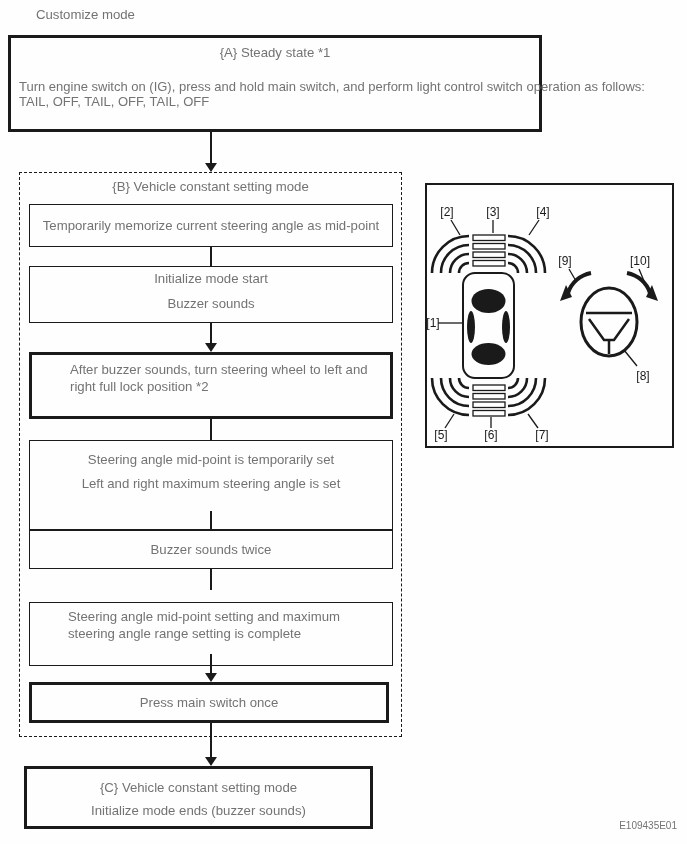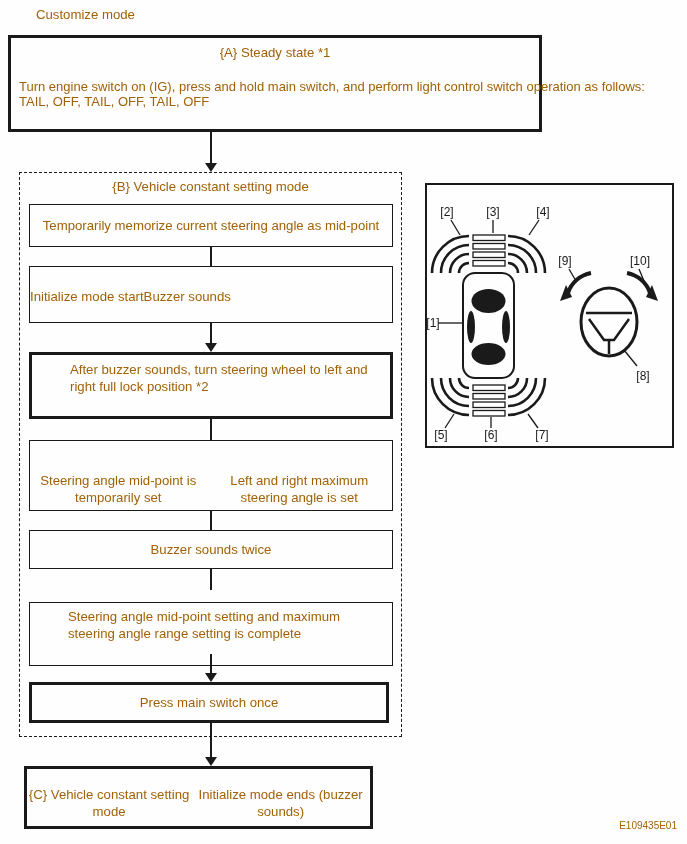--- a/index.html
+++ b/index.html
@@ -5,7 +5,7 @@
   html,body{margin:0;padding:0;background:#e8e8e8;}
   .page{
     position:relative;width:687px;height:844px;background:#fefefe;
-    font-family:"Liberation Sans",sans-serif;color:#a16207;overflow:hidden;
+    font-family:"Liberation Sans",sans-serif;color:#737373;overflow:hidden;
   }
   .abs{position:absolute;}
   .flowbox{

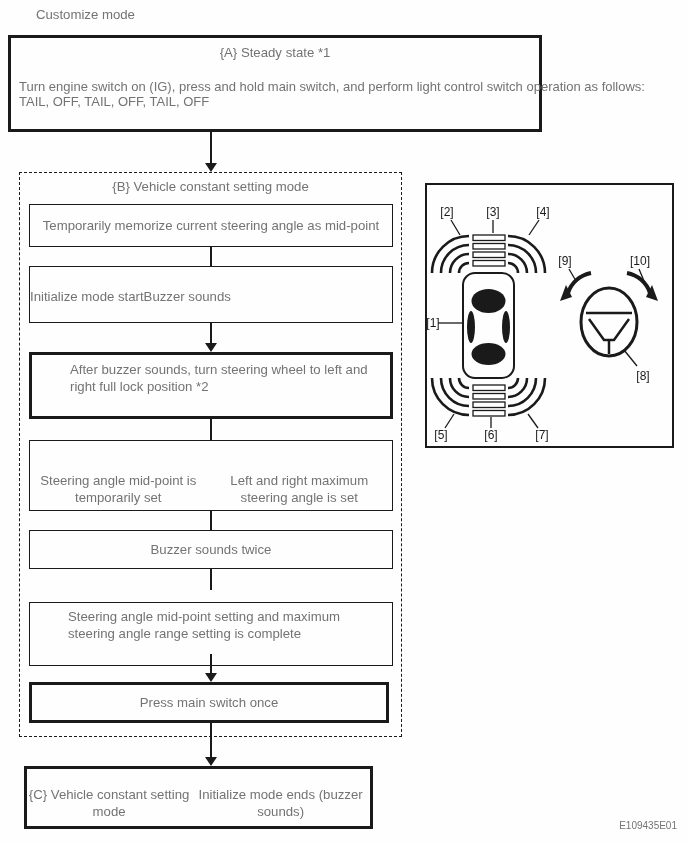--- a/index.html
+++ b/index.html
@@ -14,7 +14,7 @@
   }
   .thick{border-width:3px;}
   .c-single{display:flex;align-items:center;justify-content:center;text-align:center;}
-  .c-multi{display:flex;flex-direction:row;align-items:center;text-align:center;}
+  .c-multi{display:flex;flex-direction:column;align-items:center;text-align:center;}
   .l-multi{text-align:left;}
   .stem{position:absolute;width:2px;background:#1a1a1a;}
   .ahead{

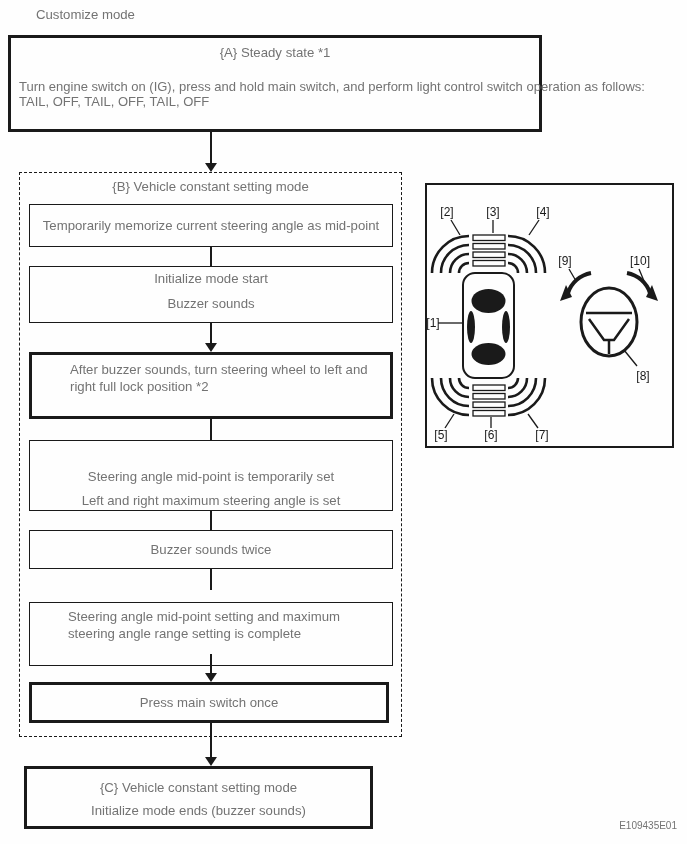--- a/index.html
+++ b/index.html
@@ -74,7 +74,7 @@
 
   <div class="stem" style="left:209.5px;top:419px;height:21px;"></div>
 
-  <div class="flowbox c-multi" style="left:29px;top:440px;width:364px;height:71px;padding-top:27px;row-gap:7px;">
+  <div class="flowbox c-multi" style="left:29px;top:440px;width:364px;height:90px;padding-top:10px;row-gap:7px;">
     <span>Steering angle mid-point is temporarily set</span>
     <span>Left and right maximum steering angle is set</span>
   </div>

